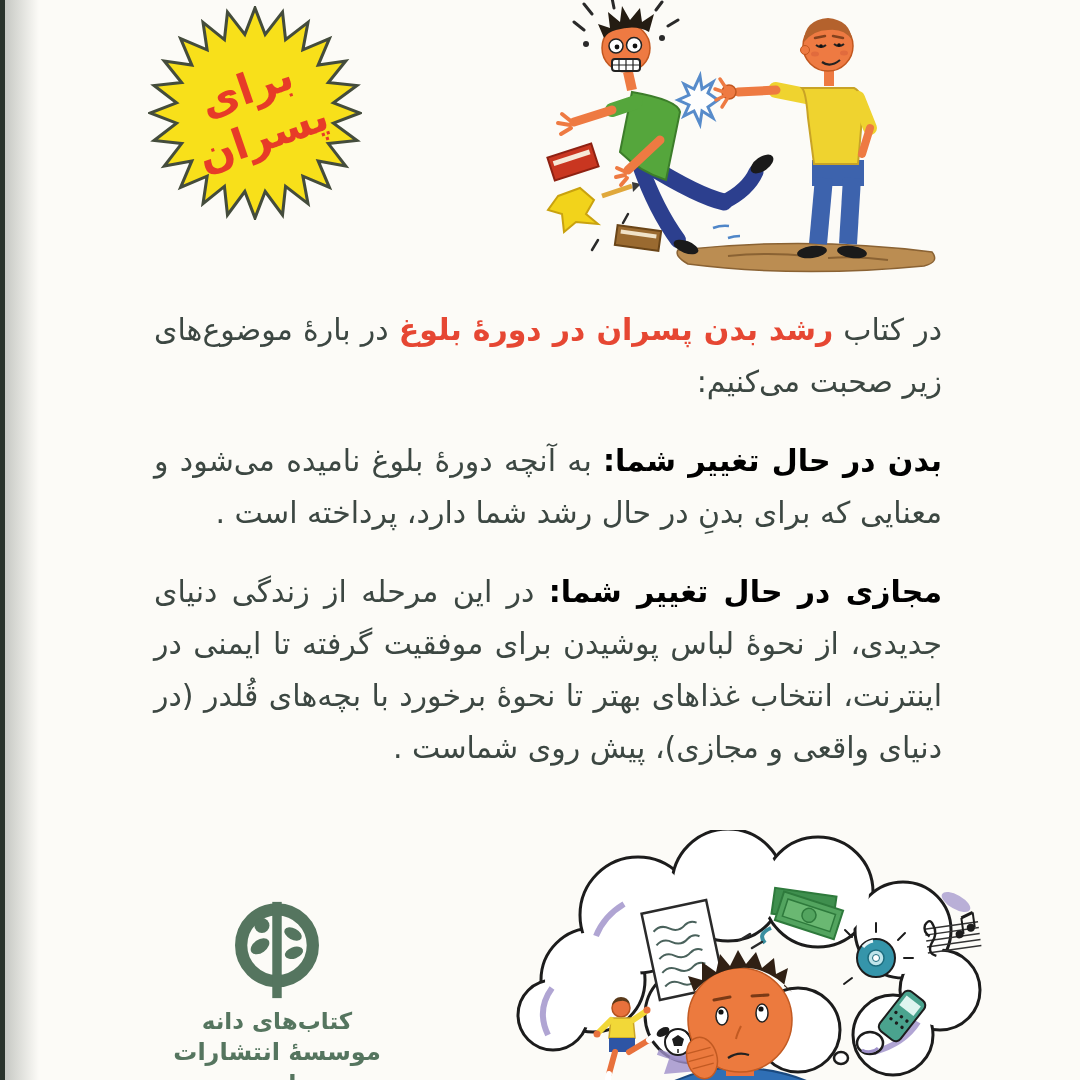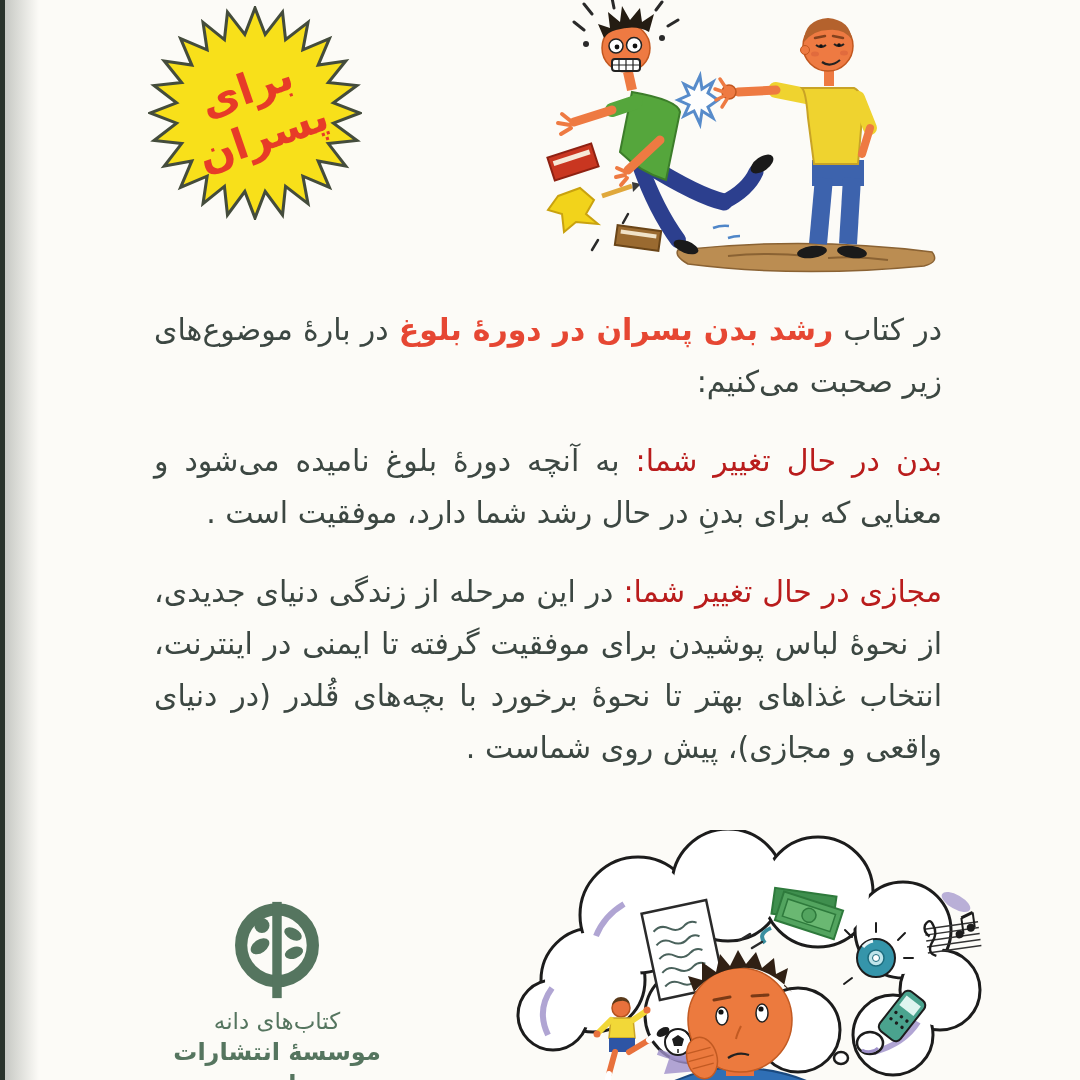--- a/index.html
+++ b/index.html
@@ -156,7 +156,7 @@
 <div class="copy">
   <p class="intro"><span>در کتاب </span><b class="red">رشد بدن پسران در دورهٔ بلوغ</b><span> در بارهٔ موضوع‌های زیر صحبت می‌کنیم:</span></p>
 
-  <p class="topic"><b>بدن در حال تغییر شما:</b> <span>به آنچه دورهٔ بلوغ نامیده می‌شود و معنایی که برای بدنِ در حال رشد شما دارد، موفقیت است .</span></p>
+  <p class="topic"><b>بدن در حال تغییر شما:</b> <span>به آنچه دورهٔ بلوغ نامیده می‌شود و معنایی که برای بدنِ در حال رشد شما دارد، پرداخته است .</span></p>
 
 
   <p class="topic"><b>مجازی در حال تغییر شما:</b> <span>در این مرحله از زندگی دنیای جدیدی، از نحوهٔ لباس پوشیدن برای موفقیت گرفته تا ایمنی در اینترنت، انتخاب غذاهای بهتر تا نحوهٔ برخورد با بچه‌های قُلدر (در دنیای واقعی و مجازی)، پیش روی شماست .</span></p>

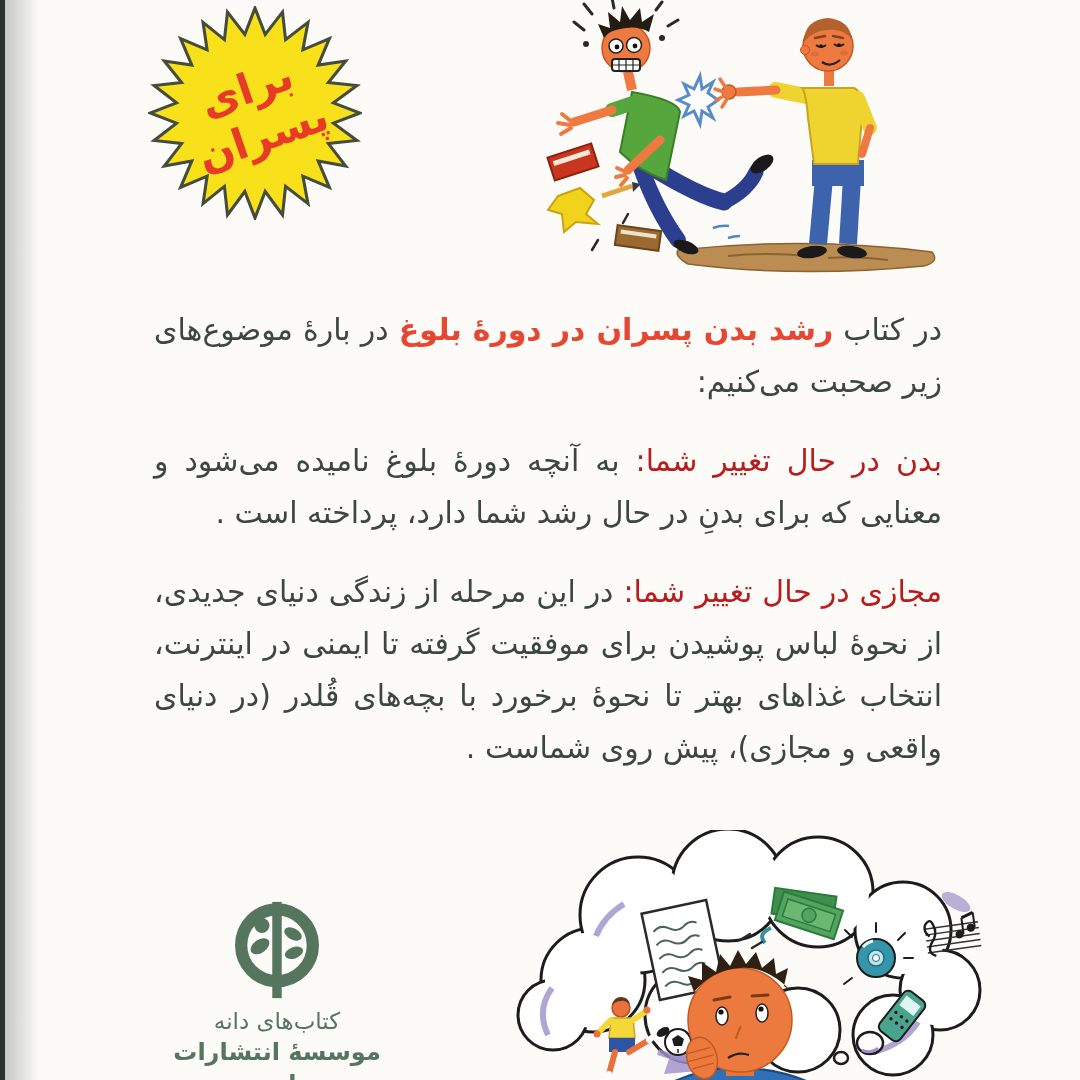--- a/index.html
+++ b/index.html
@@ -34,7 +34,7 @@
     color:#3c4742;font-size:30px;line-height:52px;
   }
   .copy p{margin:0 0 27px 12px;}
-  .copy b{color:#b91c1c;font-weight:normal;}
+  .copy b{color:#000000;font-weight:bold;}
   .copy .red{color:#e64733;font-weight:bold;}
 
   

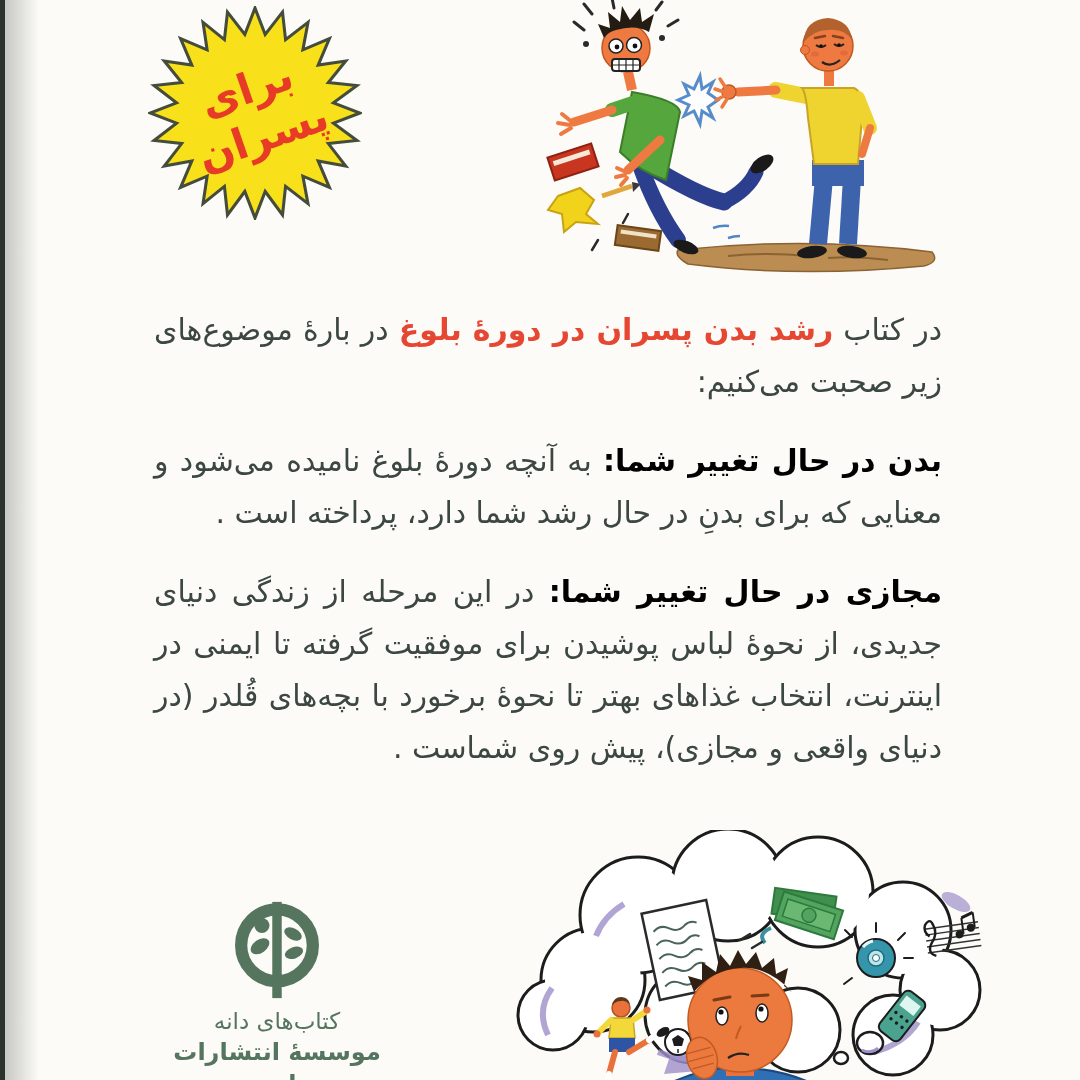--- a/index.html
+++ b/index.html
@@ -43,7 +43,7 @@
     text-align:center;direction:rtl;color:#55755f;
   }
   .publisher .logo{width:86px;height:100px;margin:0 auto 6px auto;display:block;}
-  .pub-series{font-size:23px;font-weight:normal;line-height:30px;}
+  .pub-series{font-size:23px;font-weight:bold;line-height:30px;}
   .pub-name{font-size:24px;font-weight:bold;line-height:32px;display:inline-block;
     border-bottom:3px solid #55755f;padding:0 3px 6px 3px;}
 </style>

